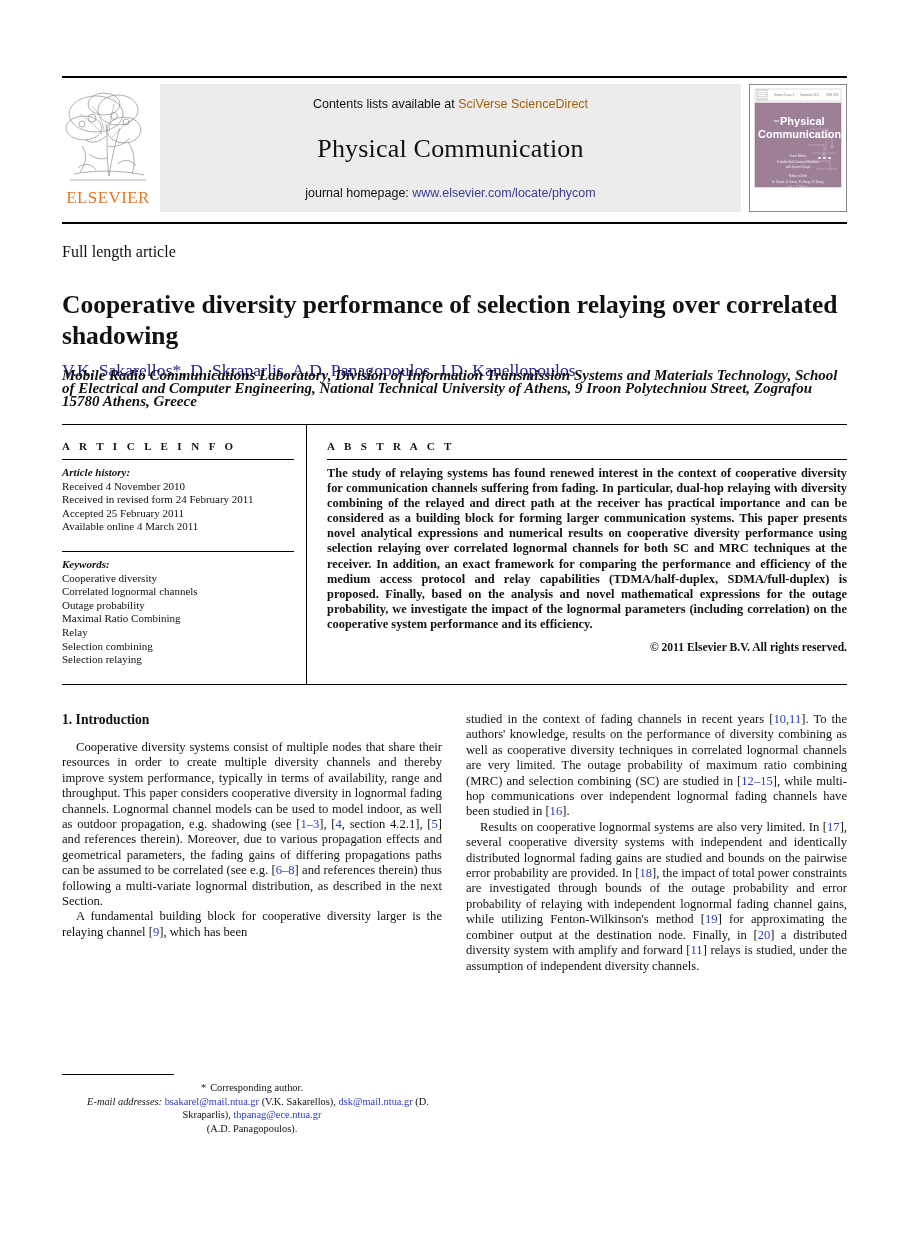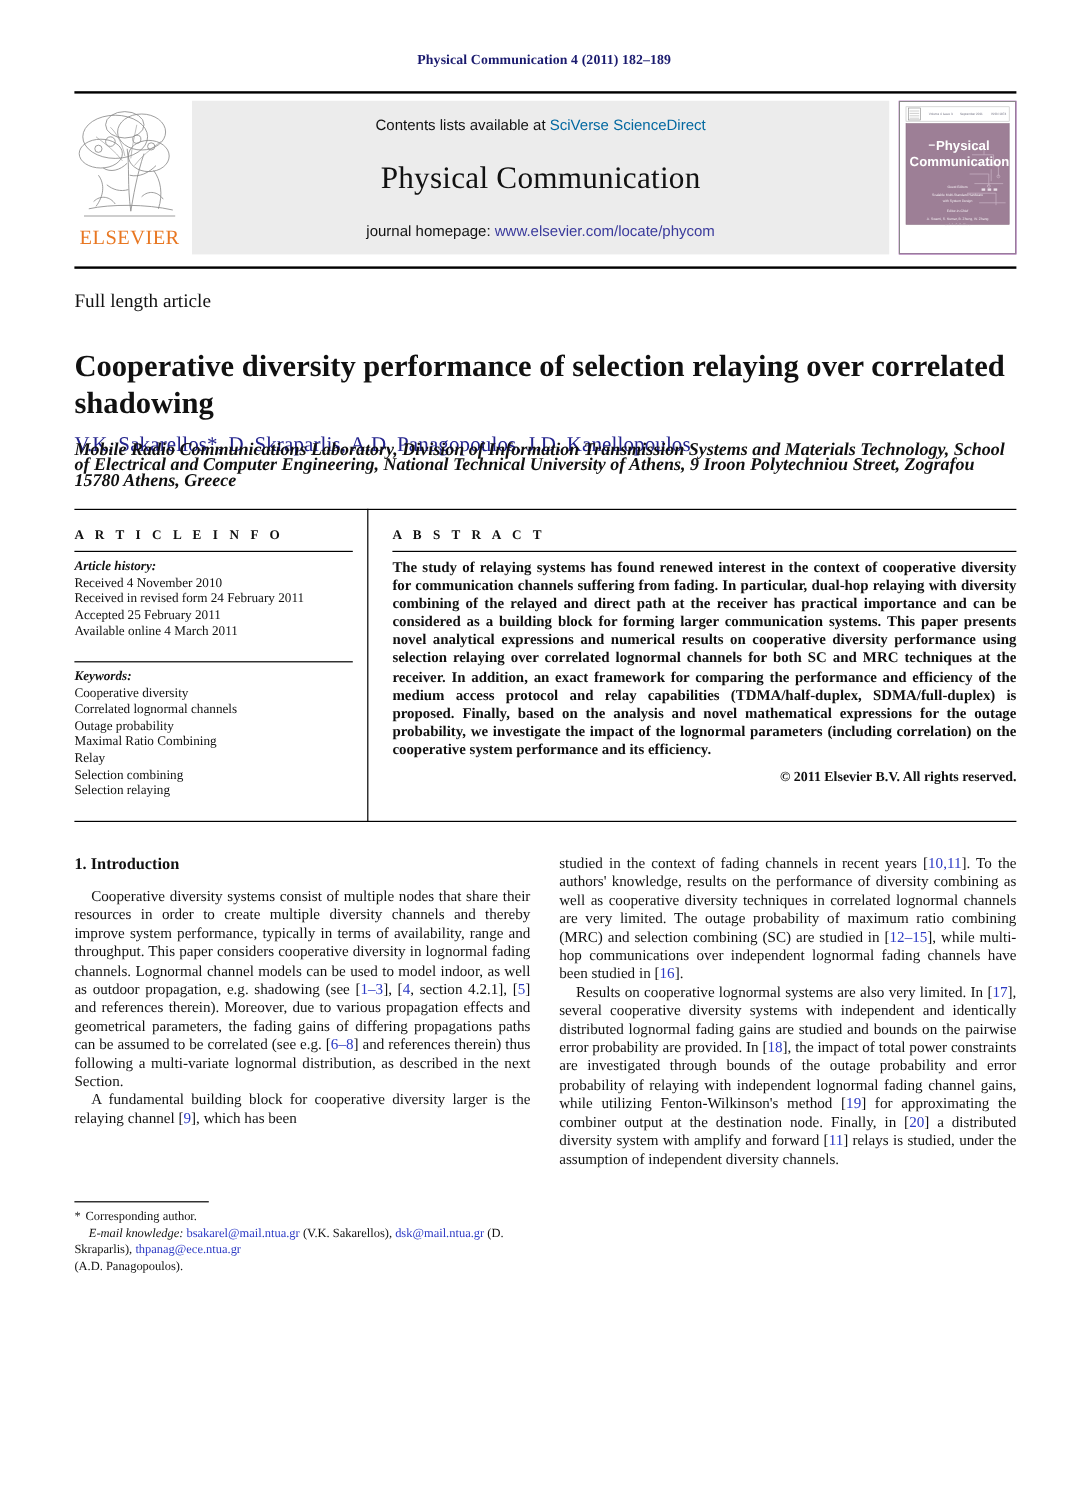--- a/index.html
+++ b/index.html
@@ -296,7 +296,6 @@
 
 <div class="page">
 
-  <div class="running-head">Physical Communication 4 (2011) 182–189</div>
 
   <div class="masthead">
     <div class="mast-rule-top"></div>

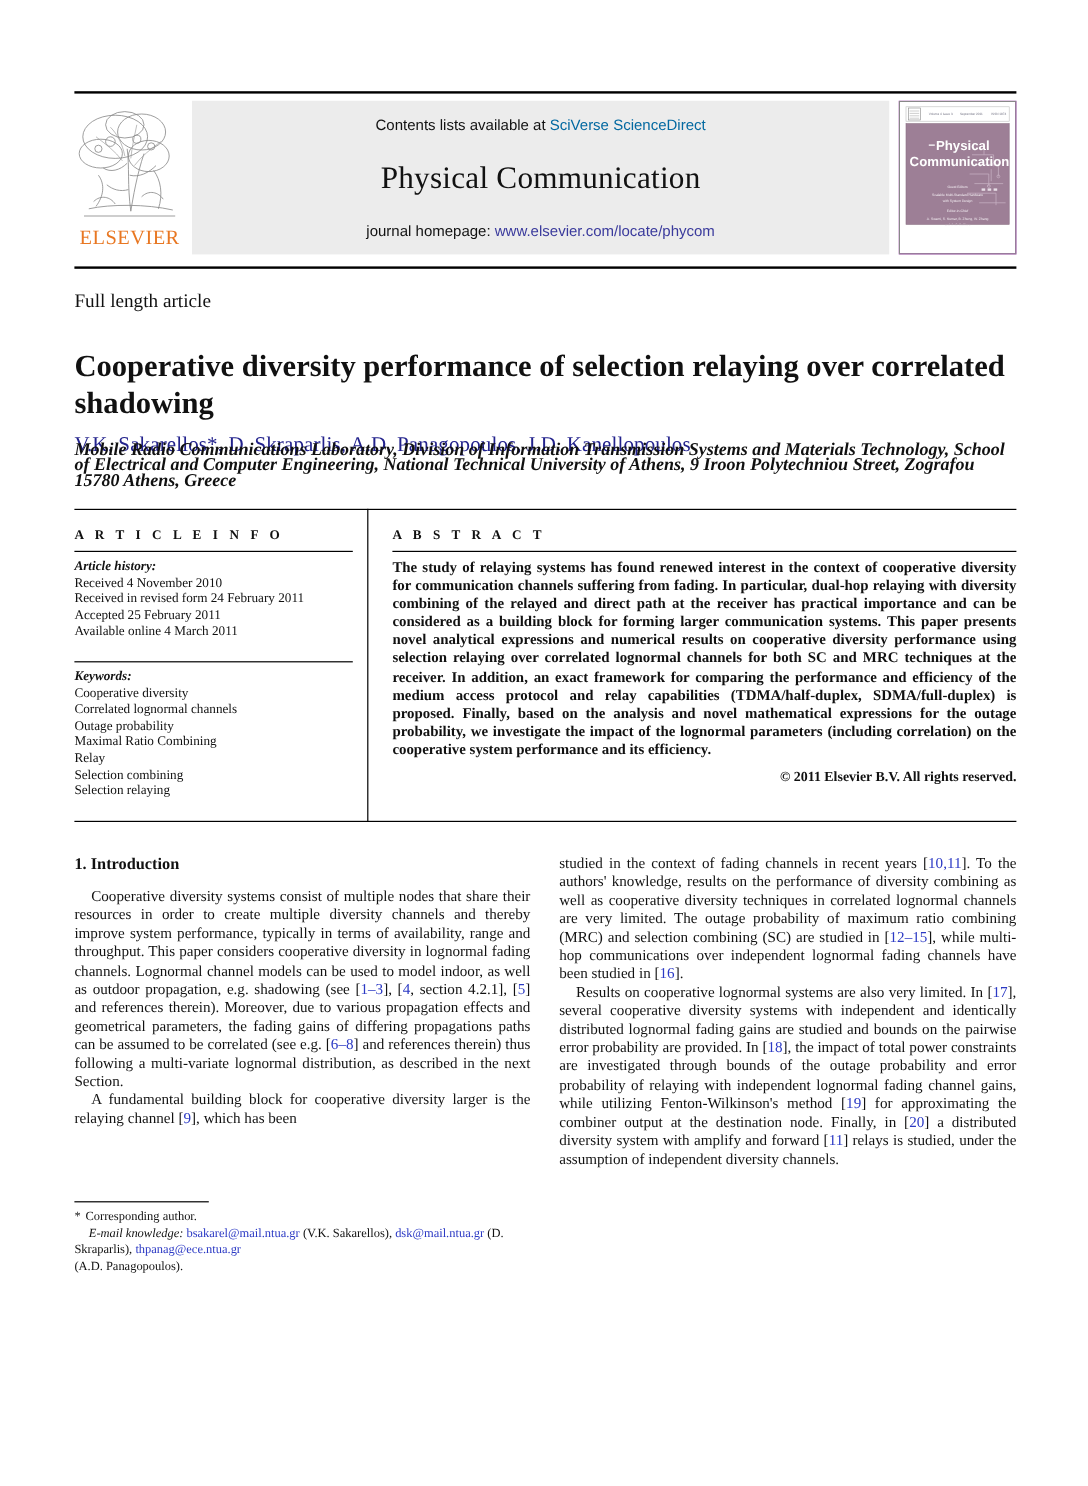--- a/index.html
+++ b/index.html
@@ -92,7 +92,7 @@
     font-size: 12.5px;
     color: #111;
   }
-  .mast-contents .link { color: #0369a1; }
+  .mast-contents .link { color: #a16207; }
   .mast-journal {
     font-family: "Liberation Serif", serif;
     font-size: 26px;

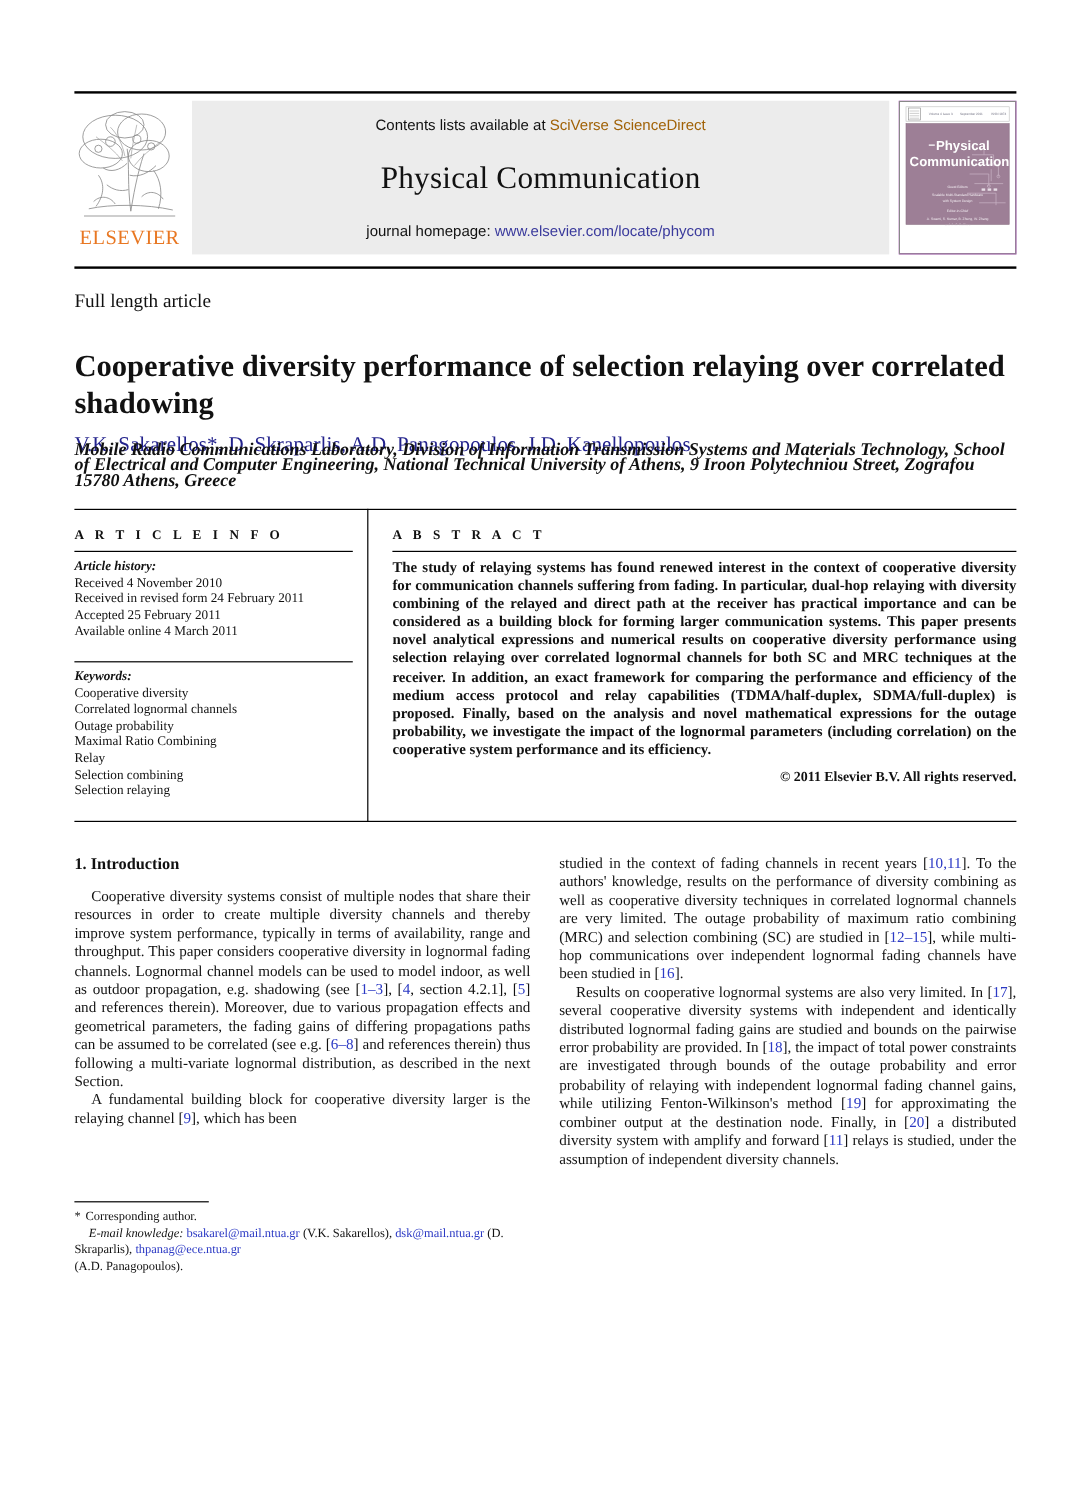--- a/index.html
+++ b/index.html
@@ -112,7 +112,7 @@
     height: 128px;
     border: 1px solid #888;
     box-sizing: border-box;
-    background: #d946ef;
+    background: #ef4444;
     position: relative;
     overflow: hidden;
   }

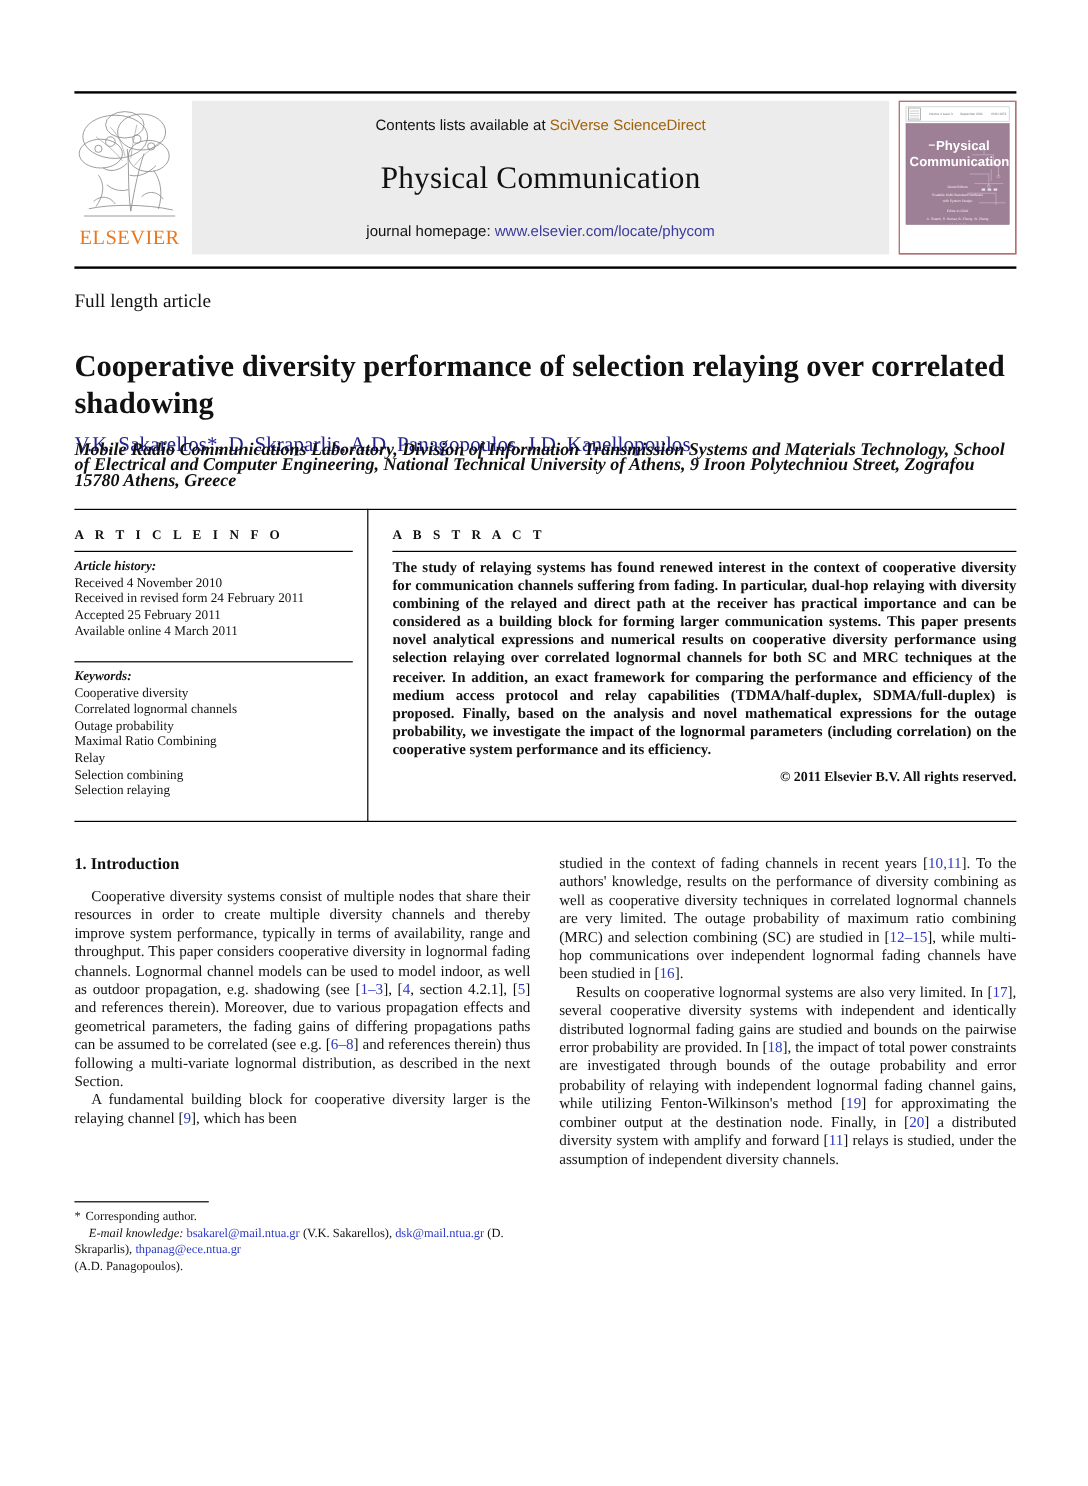--- a/index.html
+++ b/index.html
@@ -262,8 +262,9 @@
   
   .footnote {
     position: absolute;
-    left: 62px; top: 1001px;
+    left: 62px; top: 1074px;
     width: 380px;
+    text-align: center;
   }
   .fn-rule {
     width: 112px;

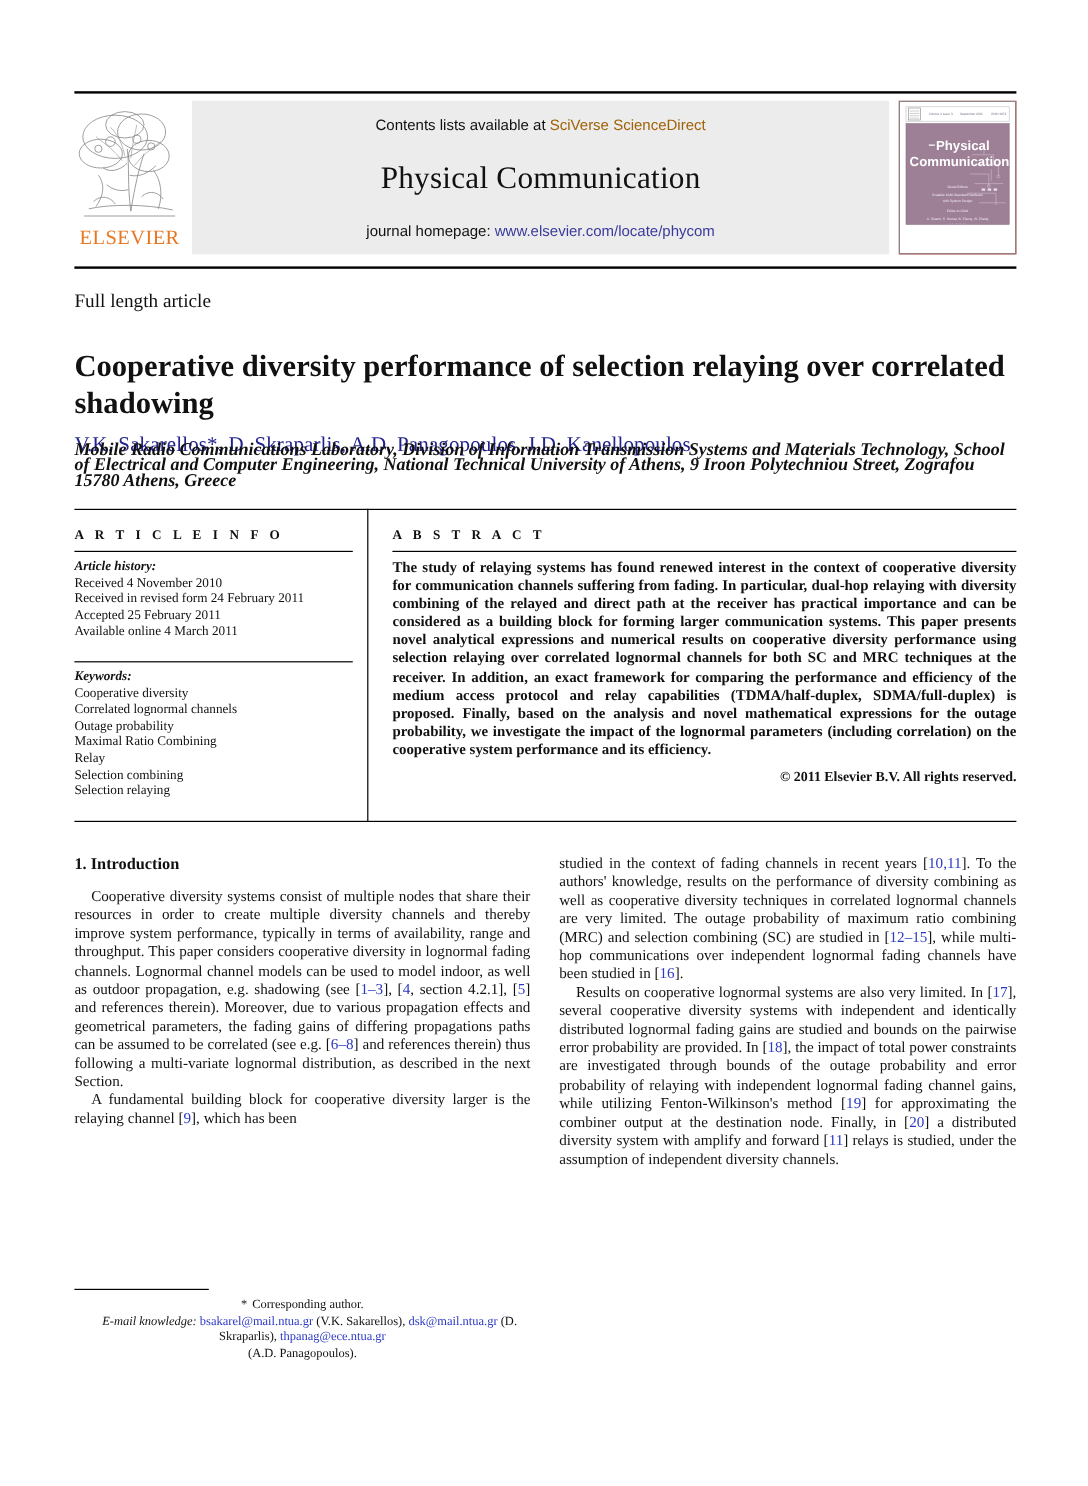--- a/index.html
+++ b/index.html
@@ -456,7 +456,7 @@
     <div class="fn-rule"></div>
     <div class="fn-text">
       <span class="fn-star">*</span><span>Corresponding author.</span><br>
-      <span style="display:inline-block;width:12px"></span><span class="fn-italic">E-mail knowledge:</span>
+      <span style="display:inline-block;width:12px"></span><span class="fn-italic">E-mail addresses:</span>
       <span class="mail">bsakarel@mail.ntua.gr</span>
       <span>(V.K. Sakarellos),</span>
       <span class="mail">dsk@mail.ntua.gr</span>

